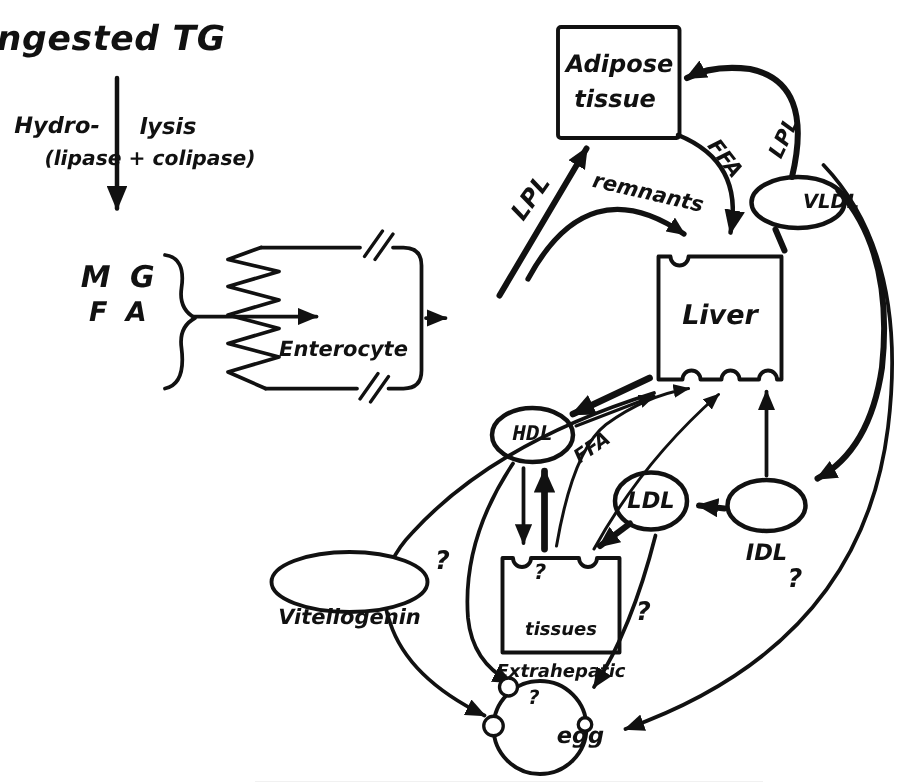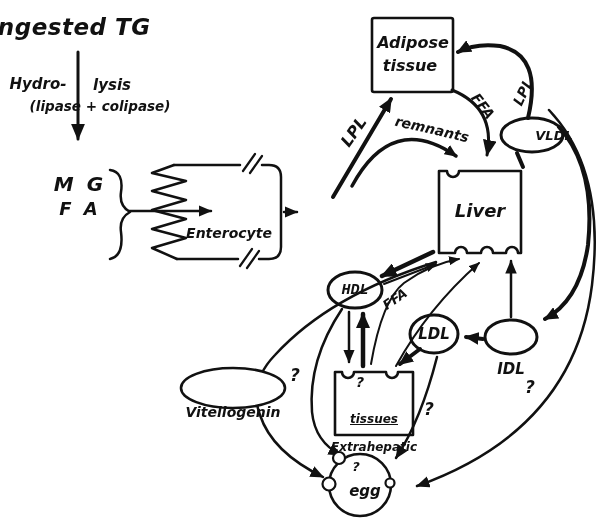--- a/index.html
+++ b/index.html
@@ -95,7 +95,7 @@
   <div class="lbl rot" style="left:395px;top:299px;font-size:13px;transform:translate(-50%,-50%) rotate(-35deg);">FFA</div>
   <div class="lbl" style="left:233px;top:388px;font-size:14px;margin-top:24px;">Vitellogenin</div>
   <div class="lbl" style="left:374px;top:400px;font-size:12px;margin-top:47px;">Extrahepatic</div>
-  <div class="lbl" style="left:374px;top:419px;font-size:12px;text-decoration:underline;">tissues</div>
+  <div class="lbl" style="left:374px;top:419px;font-size:12px;">tissues</div>
   <div class="lbl" style="left:365px;top:491px;font-size:15px;">egg</div>
 
   <div class="lbl" style="left:360px;top:382px;font-size:14px;">?</div>

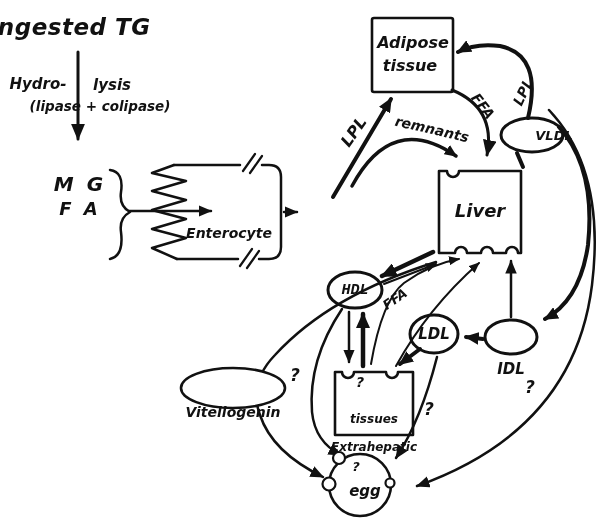--- a/index.html
+++ b/index.html
@@ -96,7 +96,7 @@
   <div class="lbl" style="left:233px;top:388px;font-size:14px;margin-top:24px;">Vitellogenin</div>
   <div class="lbl" style="left:374px;top:400px;font-size:12px;margin-top:47px;">Extrahepatic</div>
   <div class="lbl" style="left:374px;top:419px;font-size:12px;">tissues</div>
-  <div class="lbl" style="left:365px;top:491px;font-size:15px;">egg</div>
+  <div class="lbl" style="left:387px;top:491px;font-size:15px;">egg</div>
 
   <div class="lbl" style="left:360px;top:382px;font-size:14px;">?</div>
   <div class="lbl" style="left:295px;top:375px;font-size:17px;">?</div>

